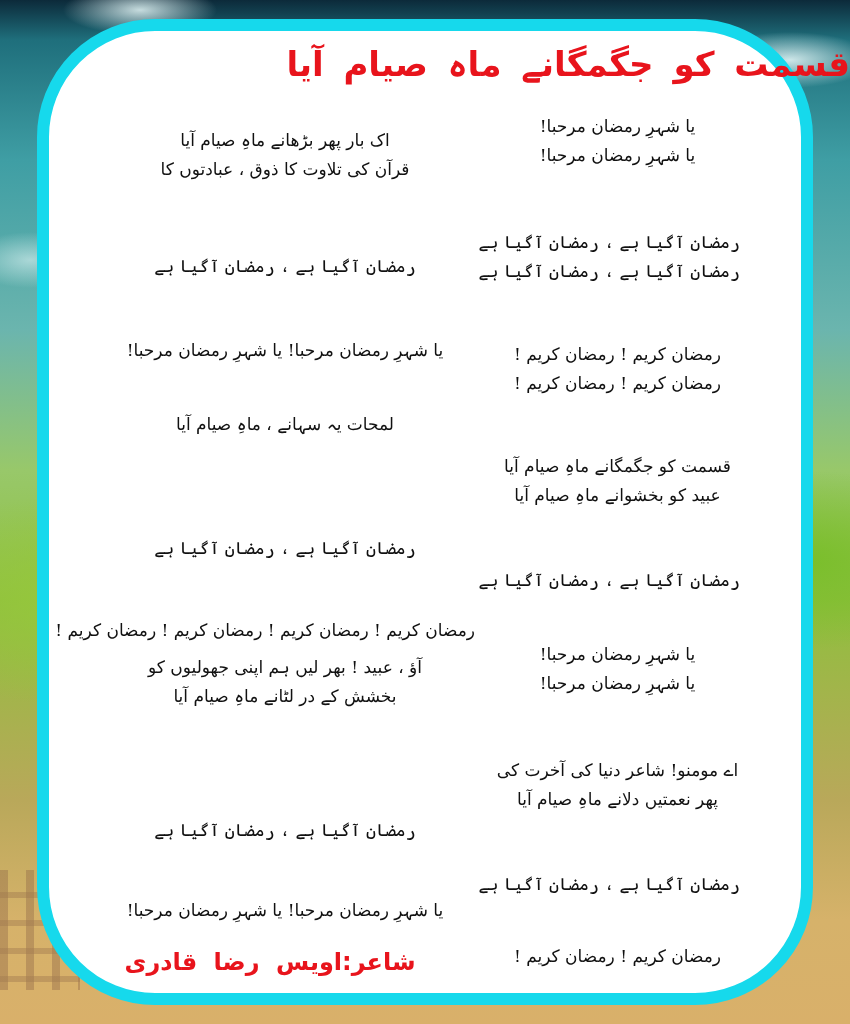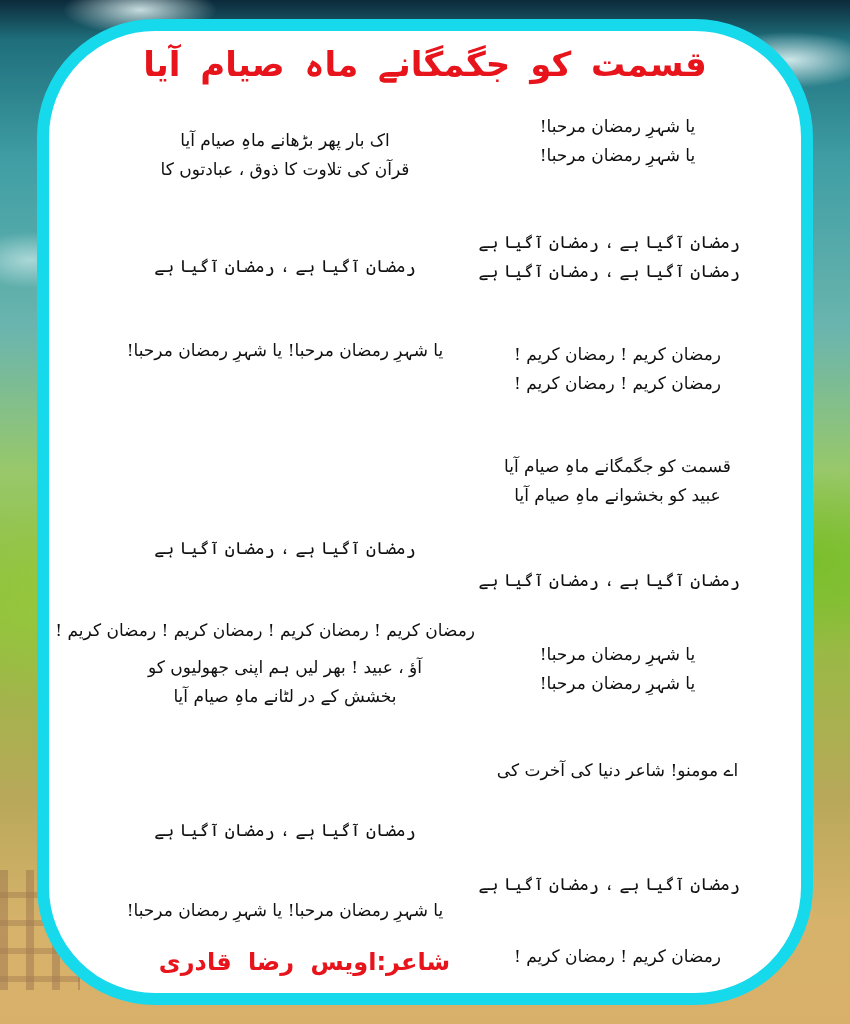--- a/index.html
+++ b/index.html
@@ -32,7 +32,7 @@
       background: #ffffff;
     }
     .title {
-      position: absolute; left: 0; right: 0; top: 44px; text-align: center;
+      position: absolute; left: 0; right: 0; top: 44px; text-align: right;
       direction: rtl;
       font-family: "DejaVu Sans", sans-serif; font-weight: bold;
       font-size: 34px; color: #e8141c; word-spacing: 8px;

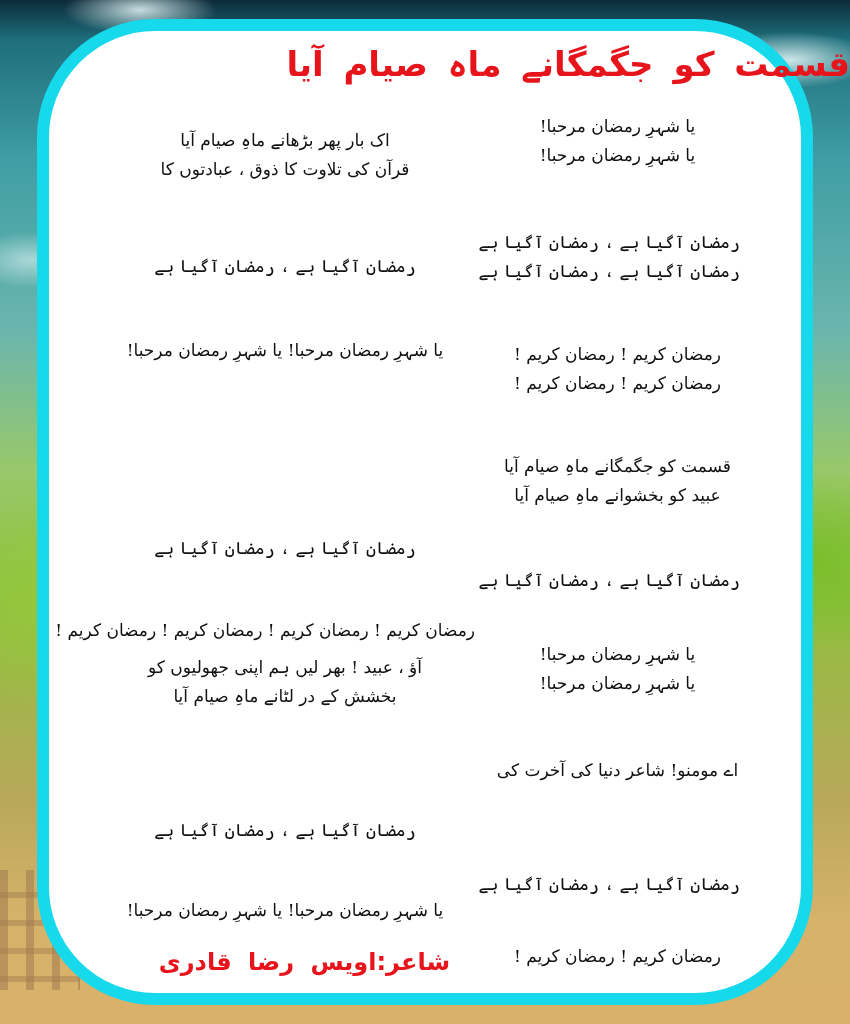--- a/index.html
+++ b/index.html
@@ -108,6 +108,7 @@
     <span class="line">یا شہرِ رمضان مرحبا! یا شہرِ رمضان مرحبا!</span>
   </div>
   <div class="stanza" style="top:410px">
+    <span class="line">لمحات یہ سہانے ، ماہِ صیام آیا</span>
   </div>
   <div class="stanza" style="top:534px">
     <span class="line">رمضان آگیا ہے ، رمضان آگیا ہے</span>

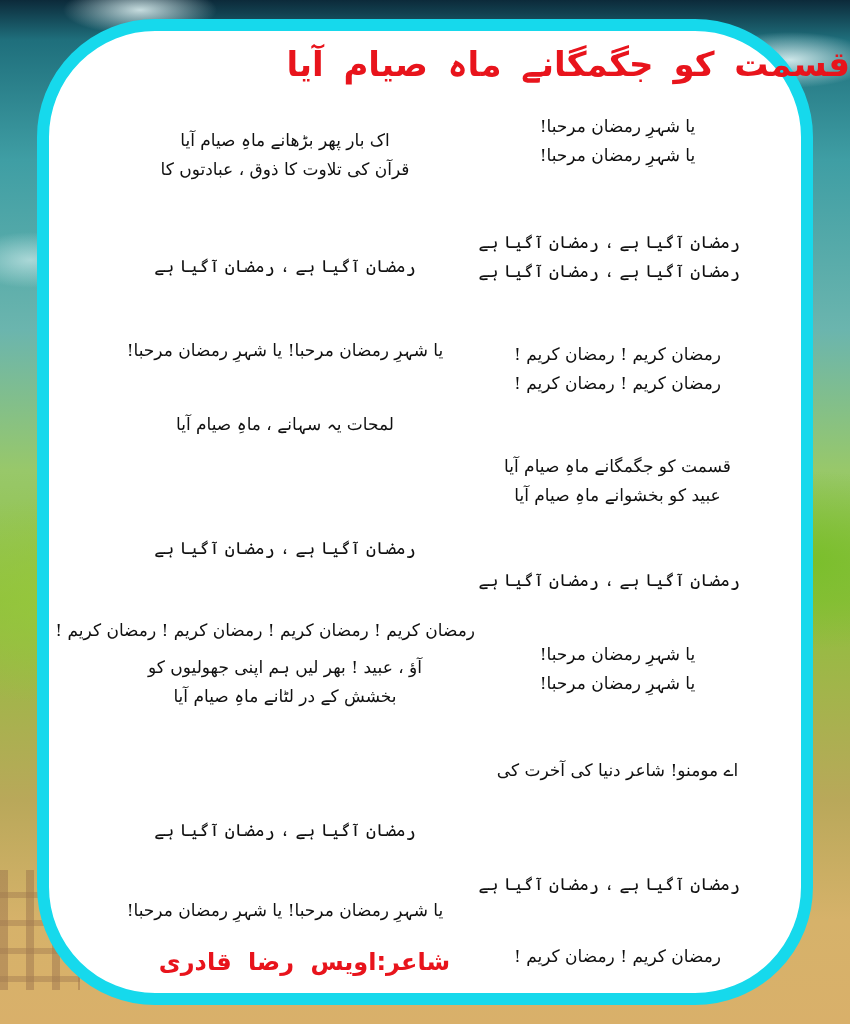--- a/index.html
+++ b/index.html
@@ -87,6 +87,7 @@
   </div>
   <div class="stanza" style="top:756px">
     <span class="line">اے مومنو! شاعر دنیا کی آخرت کی</span>
+    <span class="line">پھر نعمتیں دلانے ماہِ صیام آیا</span>
   </div>
   <div class="stanza" style="top:870px">
     <span class="line">رمضان آگیا ہے ، رمضان آگیا ہے</span>

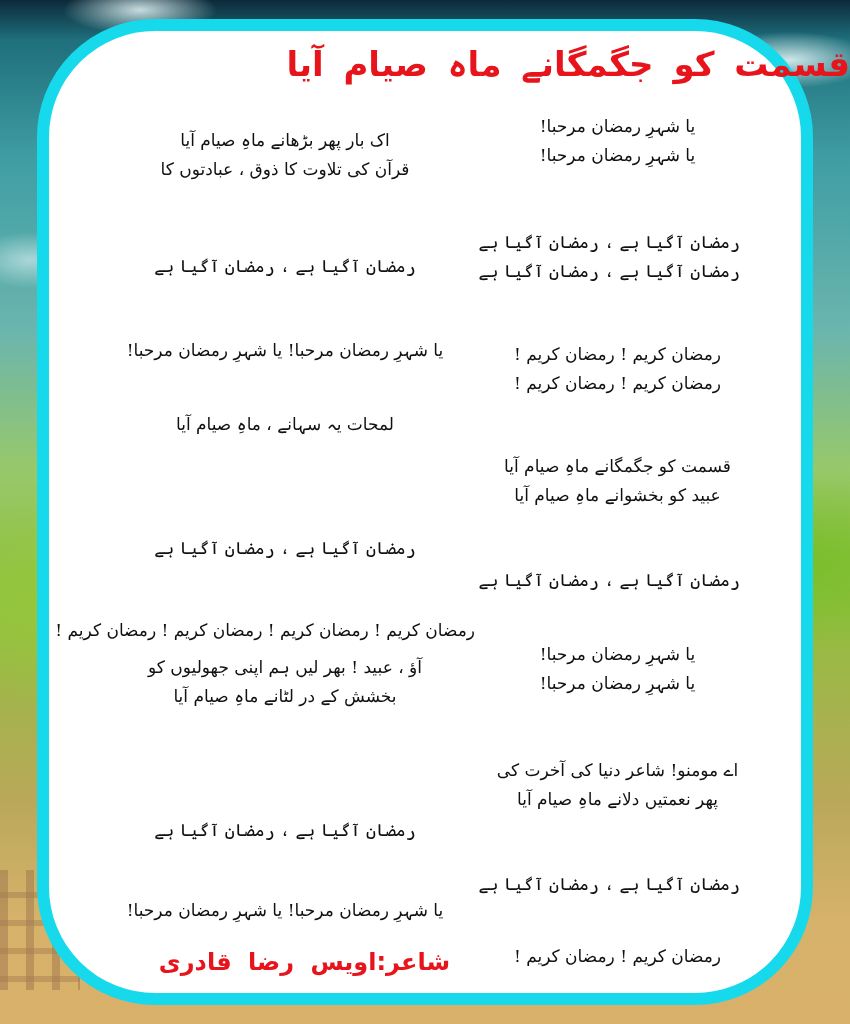--- a/index.html
+++ b/index.html
@@ -46,7 +46,7 @@
     .stanza { position: absolute; left: 0; right: 0; }
     .line { display: block; white-space: nowrap; }
     .poet {
-      position: absolute; left: 120px; width: 330px; top: 948px; 
+      position: absolute; left: 105px; width: 330px; top: 948px; text-align: center;
       direction: rtl; color: #e8141c; font-weight: bold; font-size: 24px; word-spacing: 8px;
       font-family: "DejaVu Sans", sans-serif;
     }

